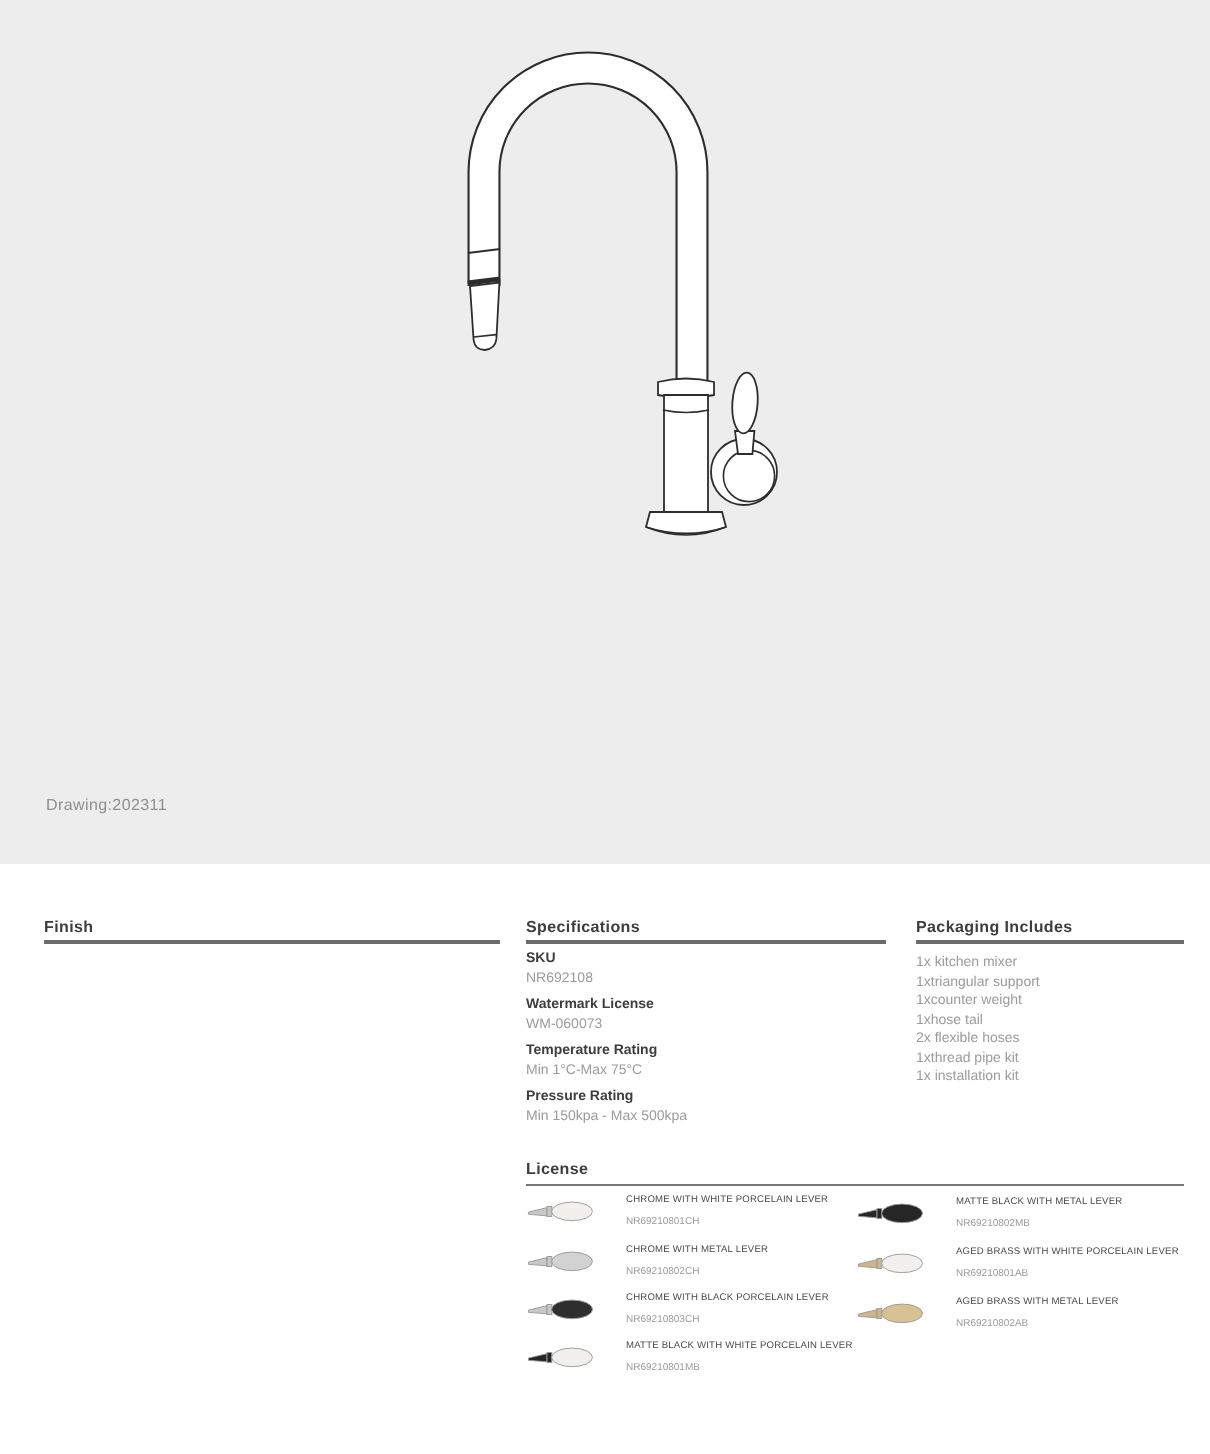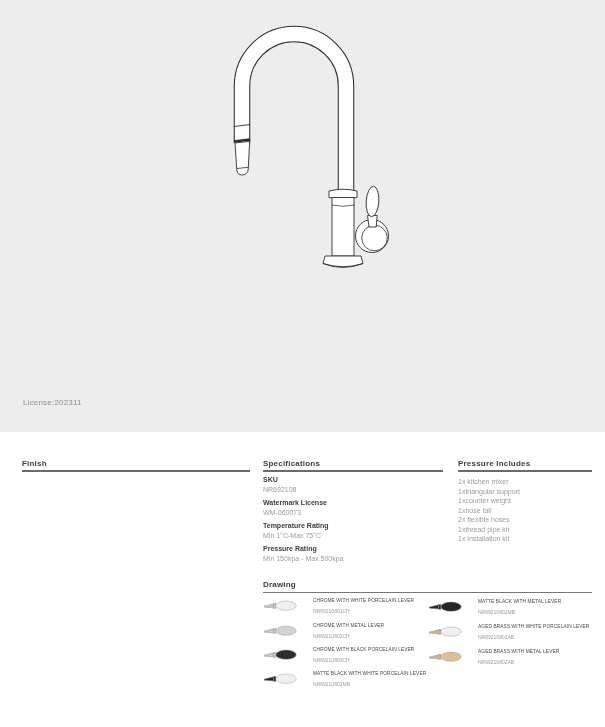--- a/index.html
+++ b/index.html
@@ -55,7 +55,7 @@
       <path d="M182.5,207.5 L192.2,207.5 L191.2,219 L184,219 Z" fill="#ffffff" stroke="#2d2d2d" stroke-width="0.9"></path>
       <ellipse cx="187.5" cy="193.5" rx="6.3" ry="15.2" transform="rotate(4 187.5 193.5)" fill="#ffffff" stroke="#2d2d2d" stroke-width="0.9"></ellipse>
     </svg>
-    <div class="versions">License:202311</div>
+    <div class="versions">Drawing:202311</div>
   </div>
 
   <div id="bottom-section">

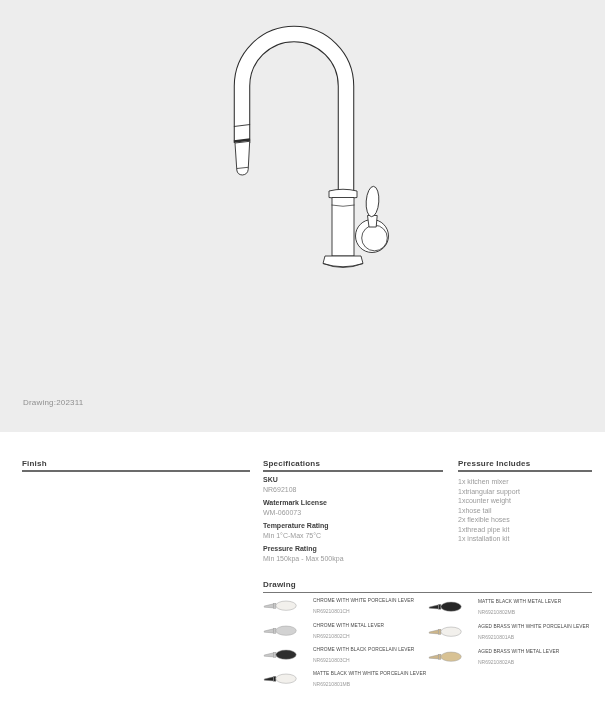--- a/index.html
+++ b/index.html
@@ -85,7 +85,7 @@
       </div>
     </div>
 
-    <div class="hdr" style="left:458px;top:27px;">Pressure Includes</div>
+    <div class="hdr" style="left:458px;top:27px;">Packaging Includes</div>
     <div class="rule" style="left:458px;top:38px;width:134px;"></div>
 
     <div class="pack-list" style="top:45px;">

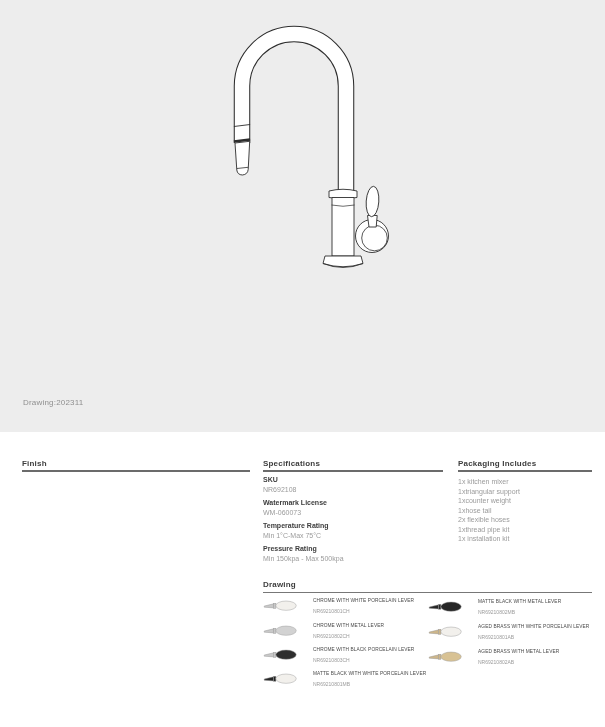--- a/index.html
+++ b/index.html
@@ -98,7 +98,7 @@
       <div class="pack-item">1x installation kit</div>
     </div>
 
-    <div class="hdr" style="left:263px;top:148px;">Drawing</div>
+    <div class="hdr" style="left:263px;top:148px;">License</div>
     <div class="rule-thin" style="left:263px;top:160px;width:329px;"></div>
 
     <div class="fin-row" style="left:263px;top:165px;width:160px;">

